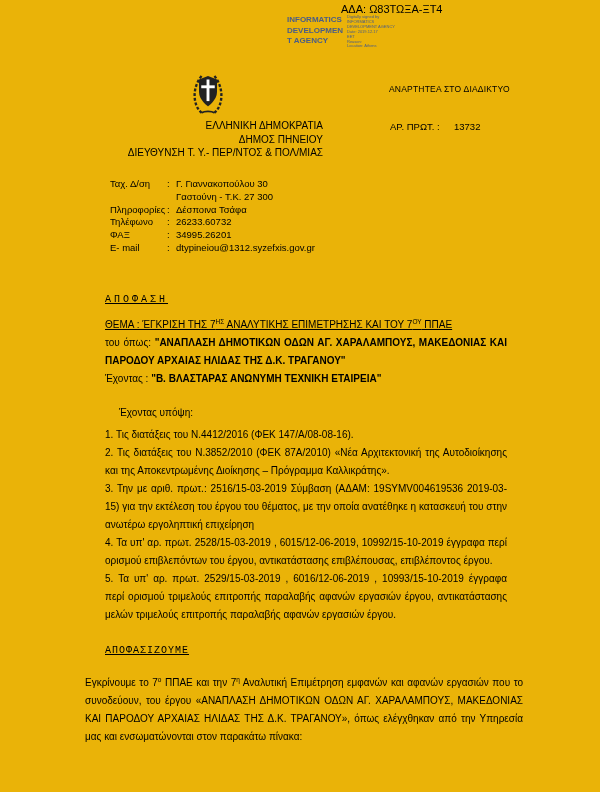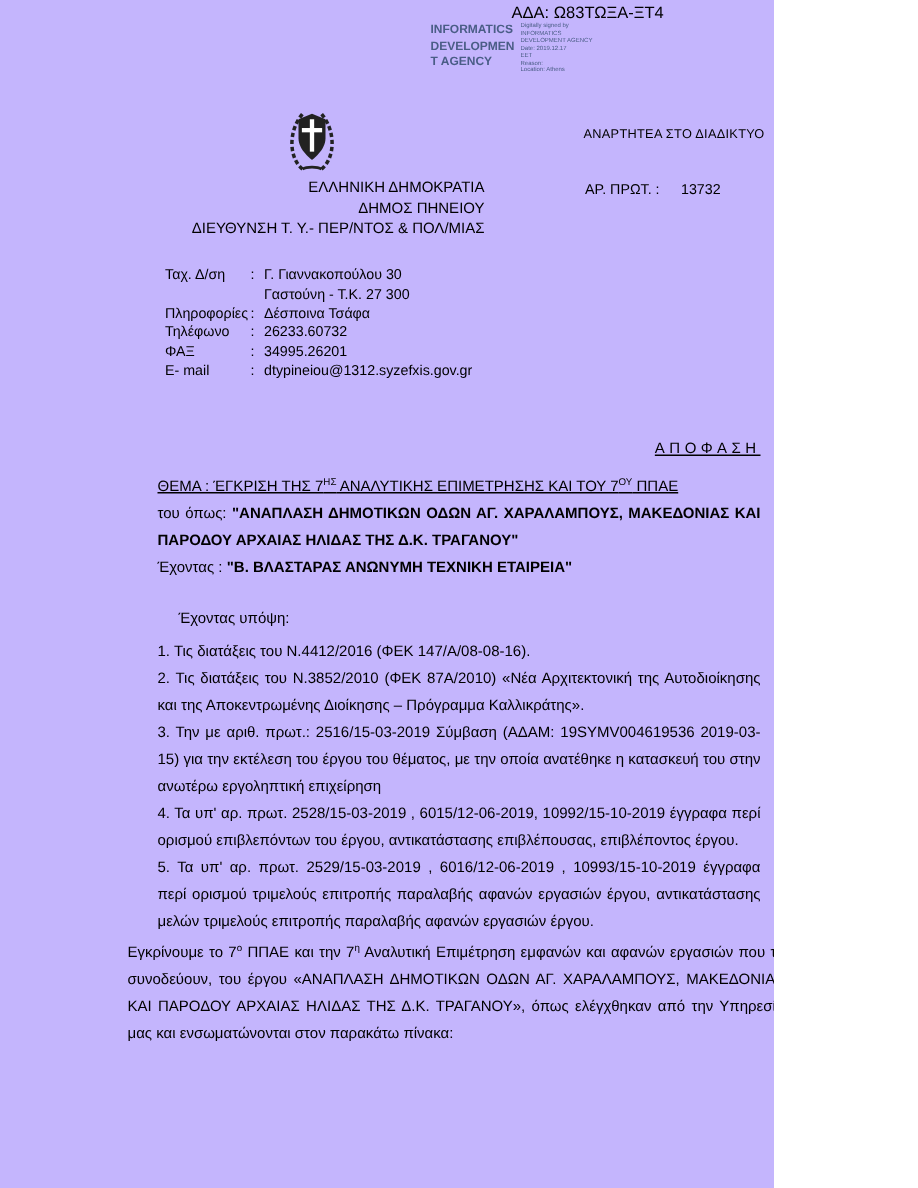--- a/index.html
+++ b/index.html
@@ -3,7 +3,7 @@
 <meta charset="utf-8">
 <style>
   html,body{margin:0;padding:0;background:#ffffff;}
-  .page{position:relative;width:516px;height:792px;background:#c4b5fd;font-family:"Liberation Sans",sans-serif;color:#000;overflow:hidden;}
+  .page{position:relative;width:600px;height:792px;background:#eab308;font-family:"Liberation Sans",sans-serif;color:#000;overflow:hidden;}
 
   .ada{position:absolute;left:341px;top:3px;font-size:11px;}
   .stamp{position:absolute;left:287px;top:15px;font-size:8px;font-weight:bold;line-height:10.5px;color:#4a5d86;}

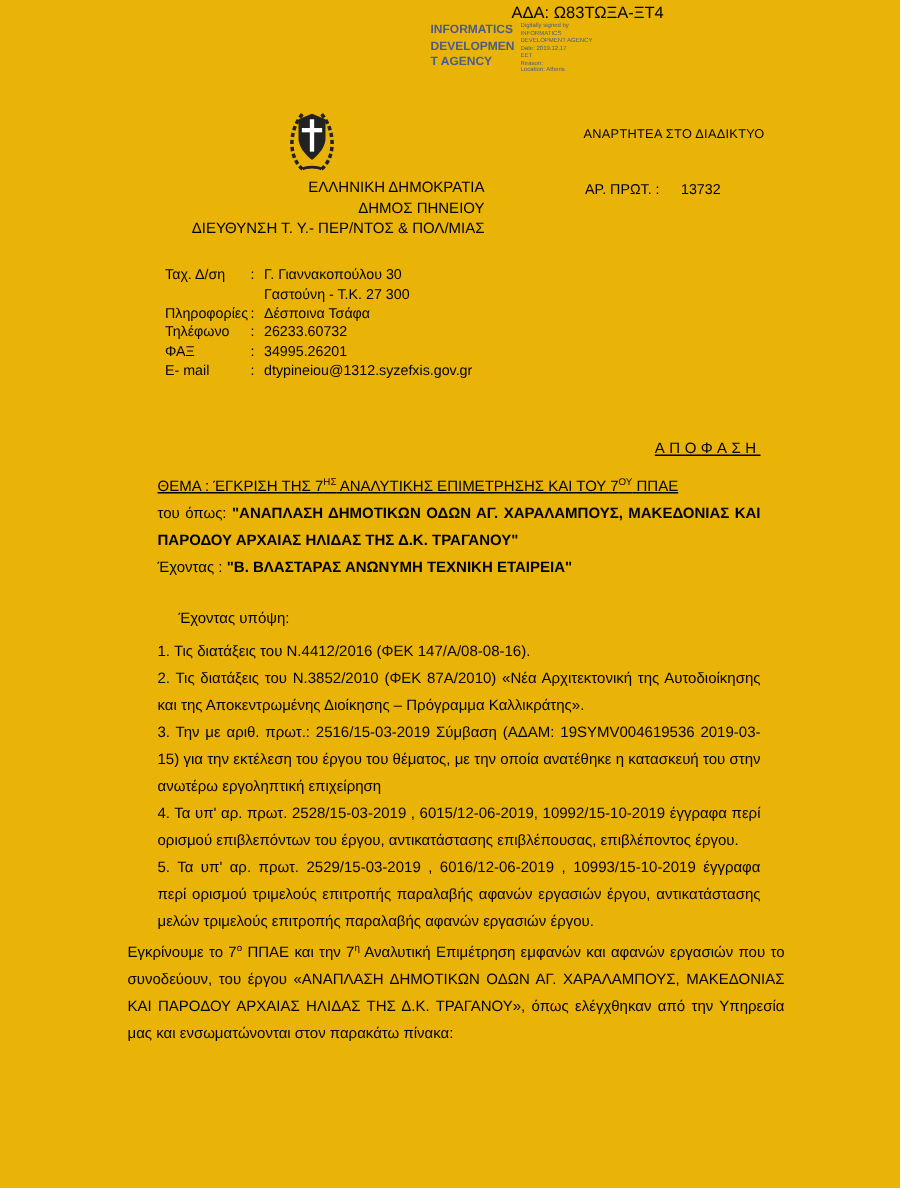--- a/index.html
+++ b/index.html
@@ -21,7 +21,7 @@
 
   .main{position:absolute;left:105px;top:291px;width:402px;font-size:10px;line-height:18px;}
   .main p{margin:0;}
-  .center-underline{text-align:right;text-decoration:underline;}
+  .center-underline{text-align:left;text-decoration:underline;font-family:Liberation Mono, monospace;}
   .apofasi{letter-spacing:3px;margin:0 0 4px 0 !important;}
   .thema{text-decoration:underline;}
   .sup{font-size:6.5px;vertical-align:4px;}

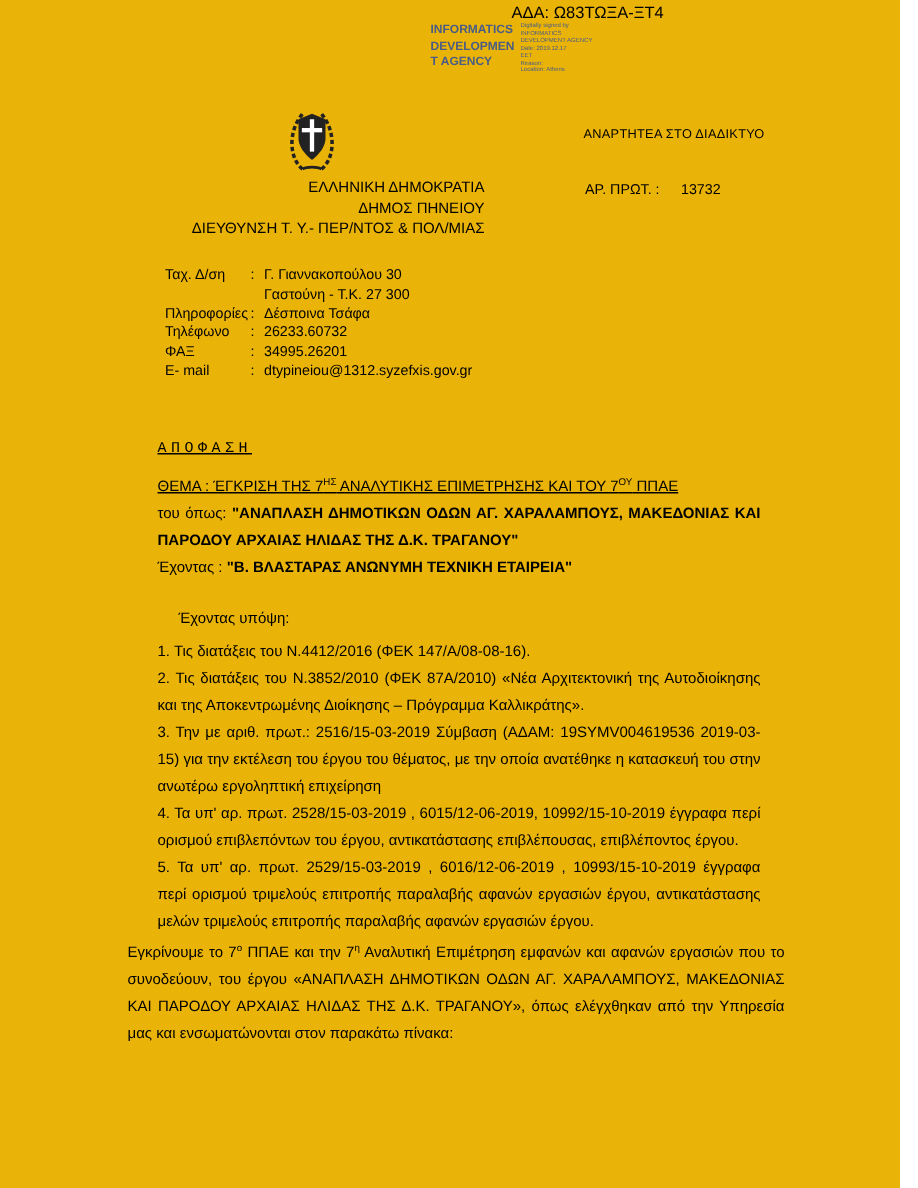--- a/index.html
+++ b/index.html
@@ -131,6 +131,7 @@
     <p class="item">4. Τα υπ' αρ. πρωτ. 2528/15-03-2019 , 6015/12-06-2019, 10992/15-10-2019 έγγραφα περί ορισμού επιβλεπόντων του έργου, αντικατάστασης επιβλέπουσας, επιβλέποντος έργου.</p>
     <p class="item">5. Τα υπ' αρ. πρωτ. 2529/15-03-2019 , 6016/12-06-2019 , 10993/15-10-2019 έγγραφα περί ορισμού τριμελούς επιτροπής παραλαβής αφανών εργασιών έργου, αντικατάστασης μελών τριμελούς επιτροπής παραλαβής αφανών εργασιών έργου.</p>
 
+    <p class="center-underline decide">ΑΠΟΦΑΣΙΖΟΥΜΕ</p>
 
     <p class="decision"><span>Εγκρίνουμε το 7</span><span class="sup">ο</span><span> ΠΠΑΕ και την 7</span><span class="sup">η</span><span> Αναλυτική Επιμέτρηση εμφανών και αφανών εργασιών που το συνοδεύουν, του έργου «ΑΝΑΠΛΑΣΗ ΔΗΜΟΤΙΚΩΝ ΟΔΩΝ ΑΓ. ΧΑΡΑΛΑΜΠΟΥΣ, ΜΑΚΕΔΟΝΙΑΣ ΚΑΙ ΠΑΡΟΔΟΥ ΑΡΧΑΙΑΣ ΗΛΙΔΑΣ ΤΗΣ Δ.Κ. ΤΡΑΓΑΝΟΥ», όπως ελέγχθηκαν από την Υπηρεσία μας και ενσωματώνονται στον παρακάτω πίνακα:</span></p>
   </div>

